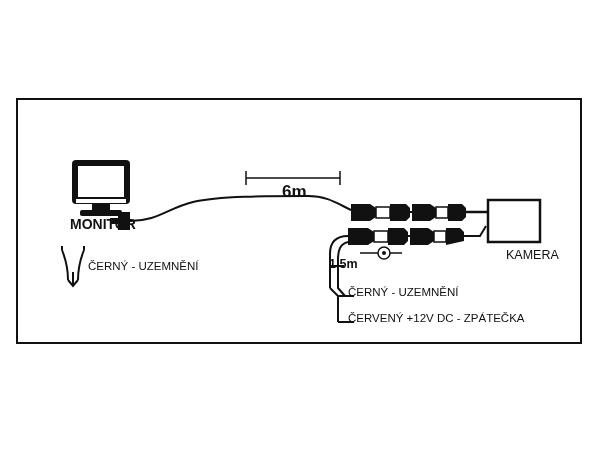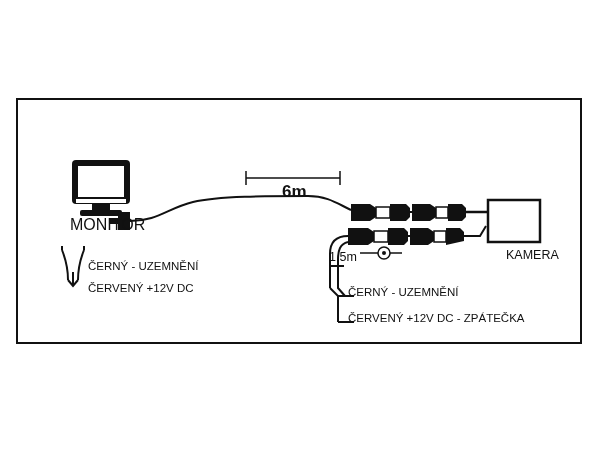--- a/index.html
+++ b/index.html
@@ -140,7 +140,7 @@
 
     </svg>
 
-    <div class="lbl" style="left:52px; top:116px; font-size:16px; font-weight:normal;">MONITOR</div>
+    <div class="lbl" style="left:52px; top:116px; font-size:14px; font-weight:bold;">MONITOR</div>
 
 
     <div class="lbl" style="left:264px; top:62px; font-size:17px; font-weight:bold;margin-top:20px;">6m</div>

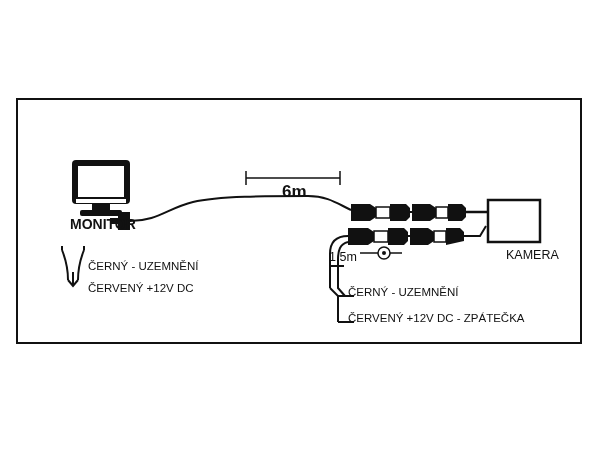--- a/index.html
+++ b/index.html
@@ -145,7 +145,7 @@
 
     <div class="lbl" style="left:264px; top:62px; font-size:17px; font-weight:bold;margin-top:20px;">6m</div>
 
-    <div class="lbl" style="left:311px; top:150px; font-size:12.5px; font-weight:normal;">1.5m</div>
+    <div class="lbl" style="left:311px; top:157px; font-size:12.5px; font-weight:bold;">1.5m</div>
 
     <div class="lbl" style="left:488px; top:148px; font-size:12.5px; font-weight:normal;">KAMERA</div>
 

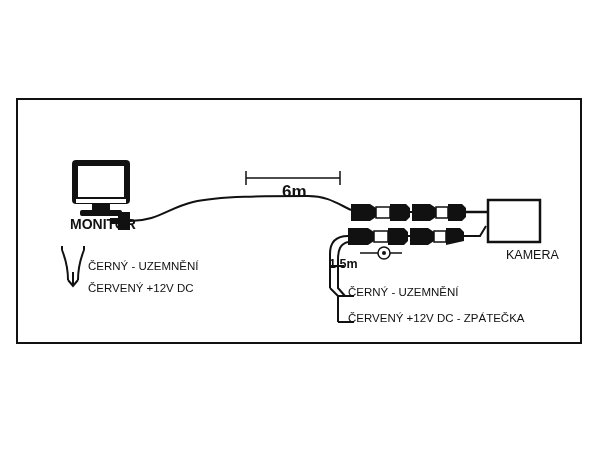--- a/index.html
+++ b/index.html
@@ -151,7 +151,6 @@
 
     <div class="lbl" style="left:70px; top:160px; font-size:11.5px;"><span class="lbl-bold">ČERNÝ</span><span> - UZEMNĚNÍ</span></div>
 
-    <div class="lbl" style="left:70px; top:182px; font-size:11.5px;"><span class="lbl-bold">ČERVENÝ</span><span class="lbl-bold"> +12V DC</span></div>
 
     <div class="lbl" style="left:330px; top:186px; font-size:11.5px;"><span class="lbl-bold">ČERNÝ</span><span> - UZEMNĚNÍ</span></div>
 

